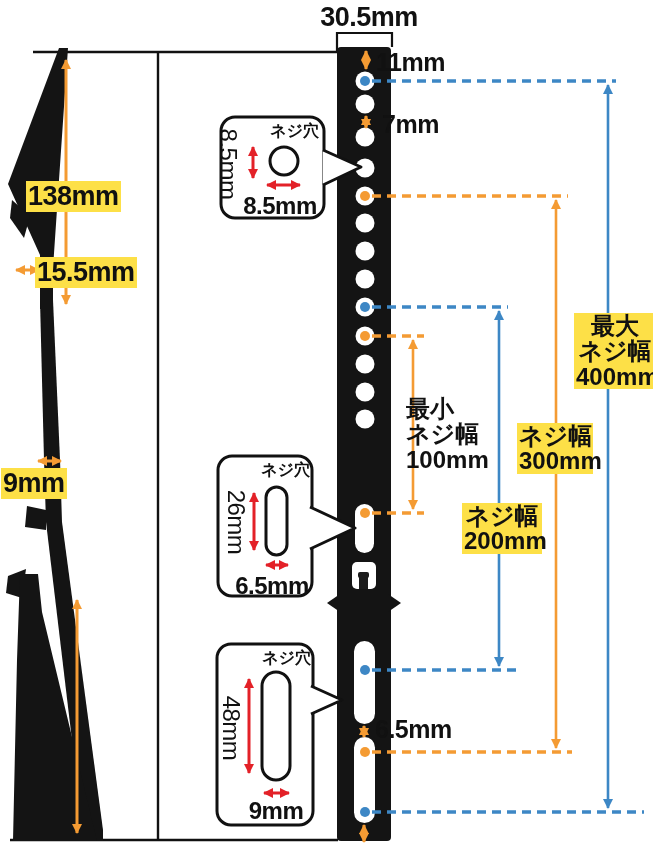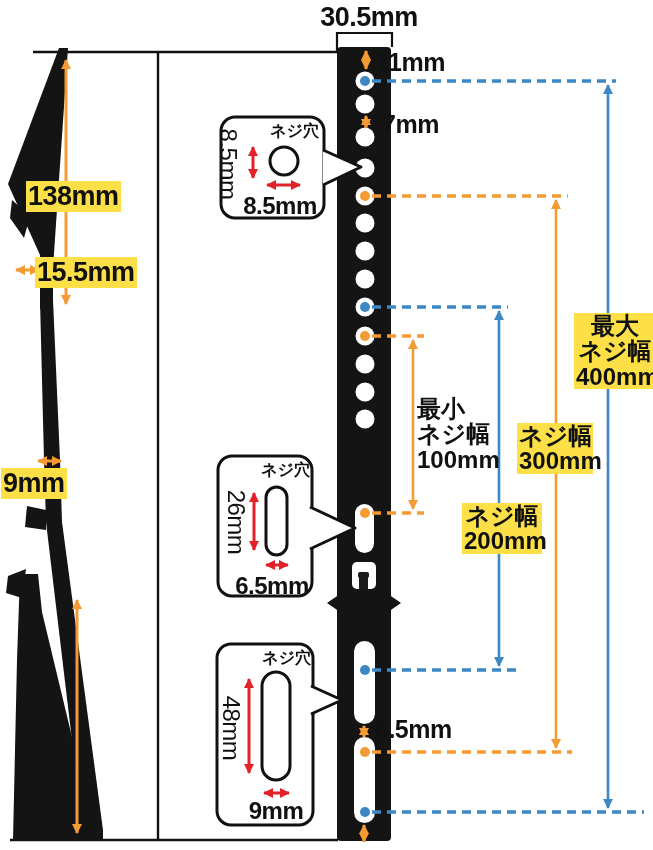--- a/index.html
+++ b/index.html
@@ -160,7 +160,7 @@
   <div class="lbl dim wbg" style="left:35px; top:257px;">15.5mm</div>
   <div class="lbl dim wbg" style="left:1px; top:468px;">9mm</div>
 
-  <div class="lbl jp" style="left:417px; top:396px;">
+  <div class="lbl jp" style="left:406px; top:396px;">
     <span>最小</span>
     <span>ネジ幅</span>
     <span>100mm</span>

